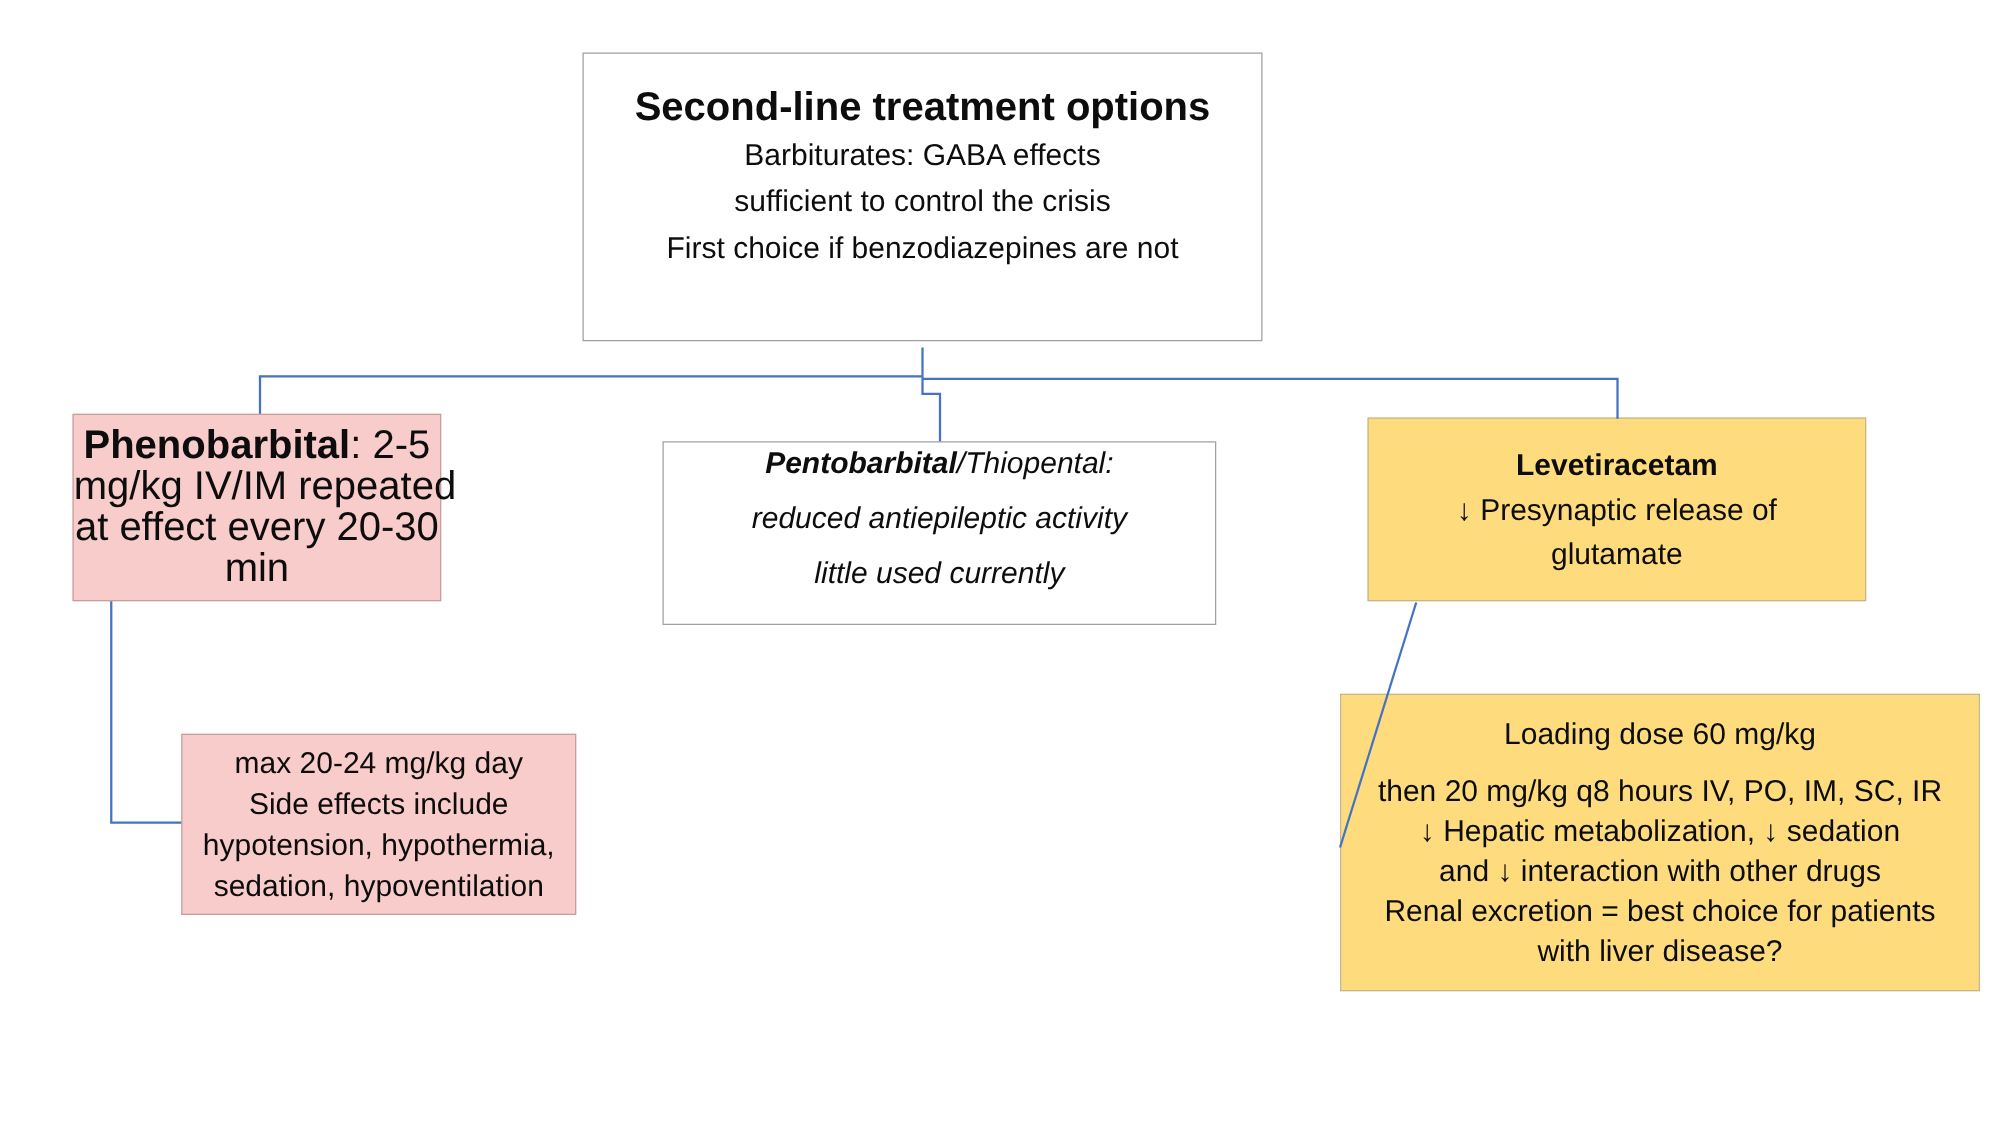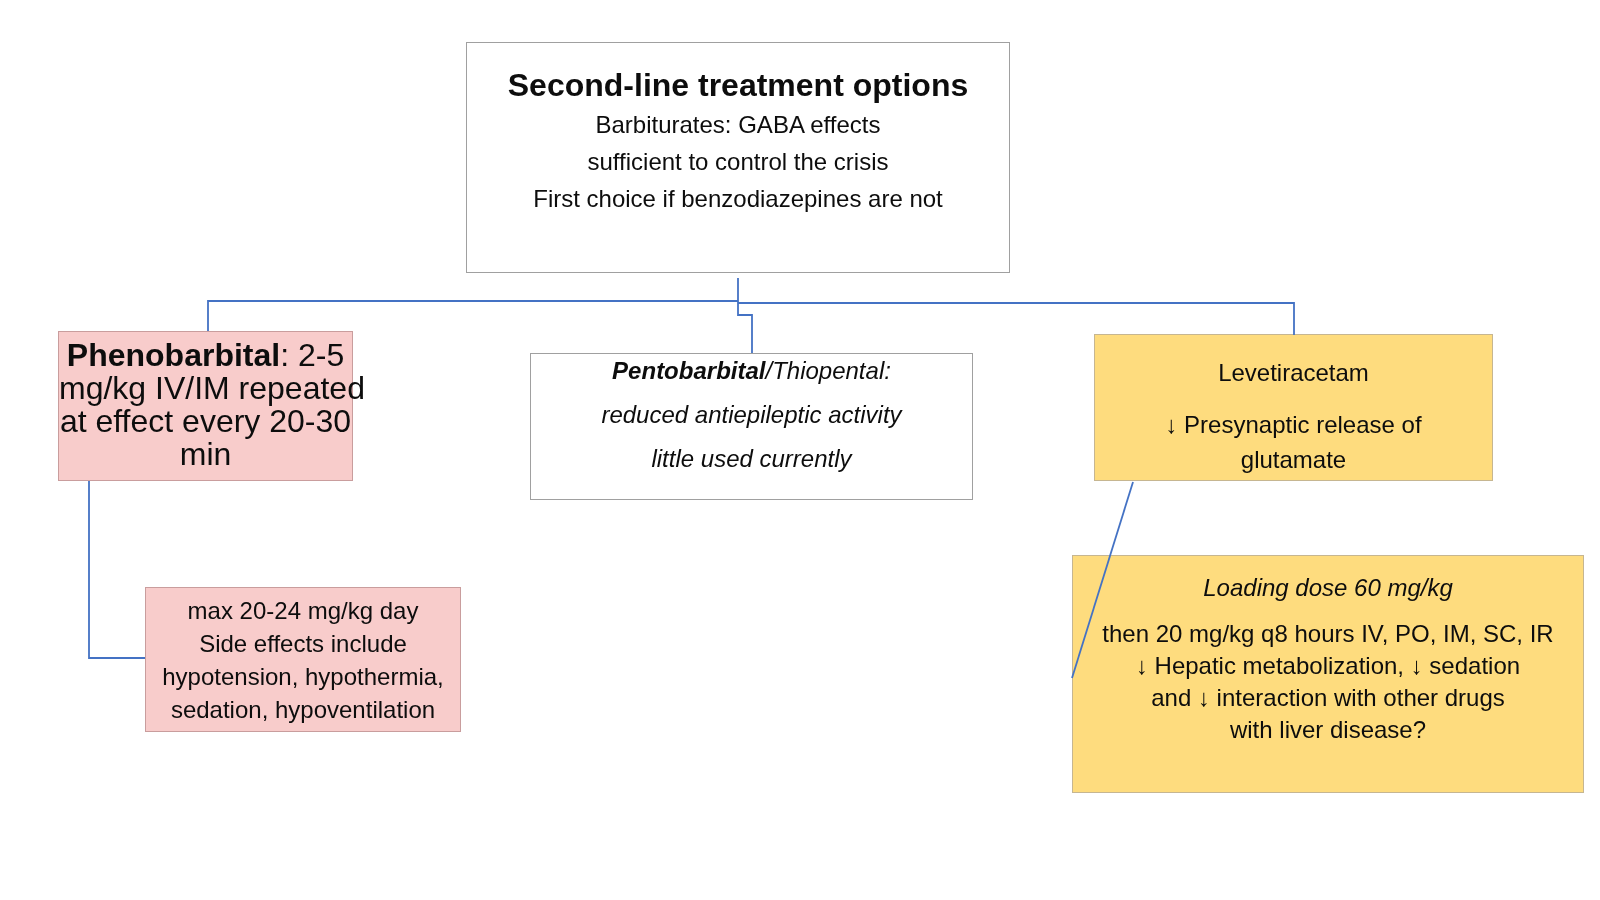--- a/index.html
+++ b/index.html
@@ -26,7 +26,7 @@
   #pentobarbital-box{left:530px;top:353px;width:443px;height:147px;padding-top:3px;font-size:24px;}
   #pentobarbital-box .para{line-height:28px;margin:0 0 16px 0;font-style:italic;}
   #levetiracetam-box{left:1094px;top:334px;width:399px;height:147px;padding-top:20px;font-size:24px;}
-  #levetiracetam-box .title{font-weight:400;line-height:28px;margin-bottom:17px;}
+  #levetiracetam-box .title{font-weight:700;line-height:28px;margin-bottom:1px;}
   #levetiracetam-box .line{line-height:35px;}
 
   #phenobarbital-details-box{left:145px;top:587px;width:316px;height:145px;padding-top:6px;font-size:24px;line-height:33px;}

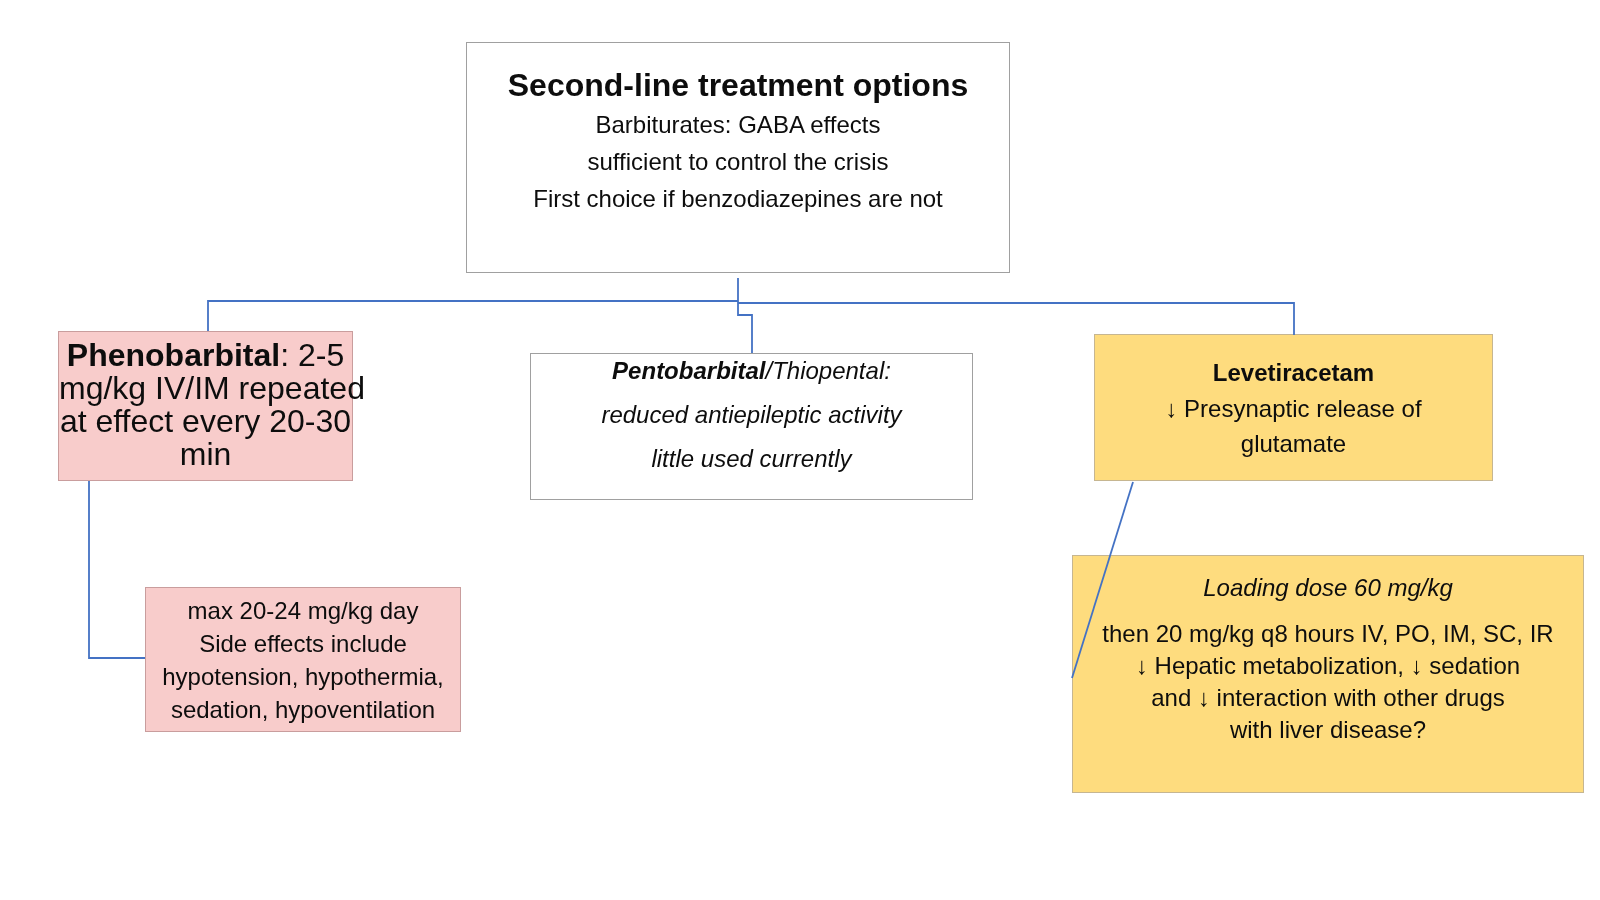--- a/index.html
+++ b/index.html
@@ -32,7 +32,7 @@
   #phenobarbital-details-box{left:145px;top:587px;width:316px;height:145px;padding-top:6px;font-size:24px;line-height:33px;}
 
   #levetiracetam-details-box{left:1072px;top:555px;width:512px;height:238px;padding-top:16px;font-size:24px;}
-  #levetiracetam-details-box .intro{line-height:30px;margin-bottom:14px;font-style:italic;}
+  #levetiracetam-details-box .intro{line-height:30px;margin-bottom:14px;}
   #levetiracetam-details-box .line{line-height:32px;}
 </style>
 </head>

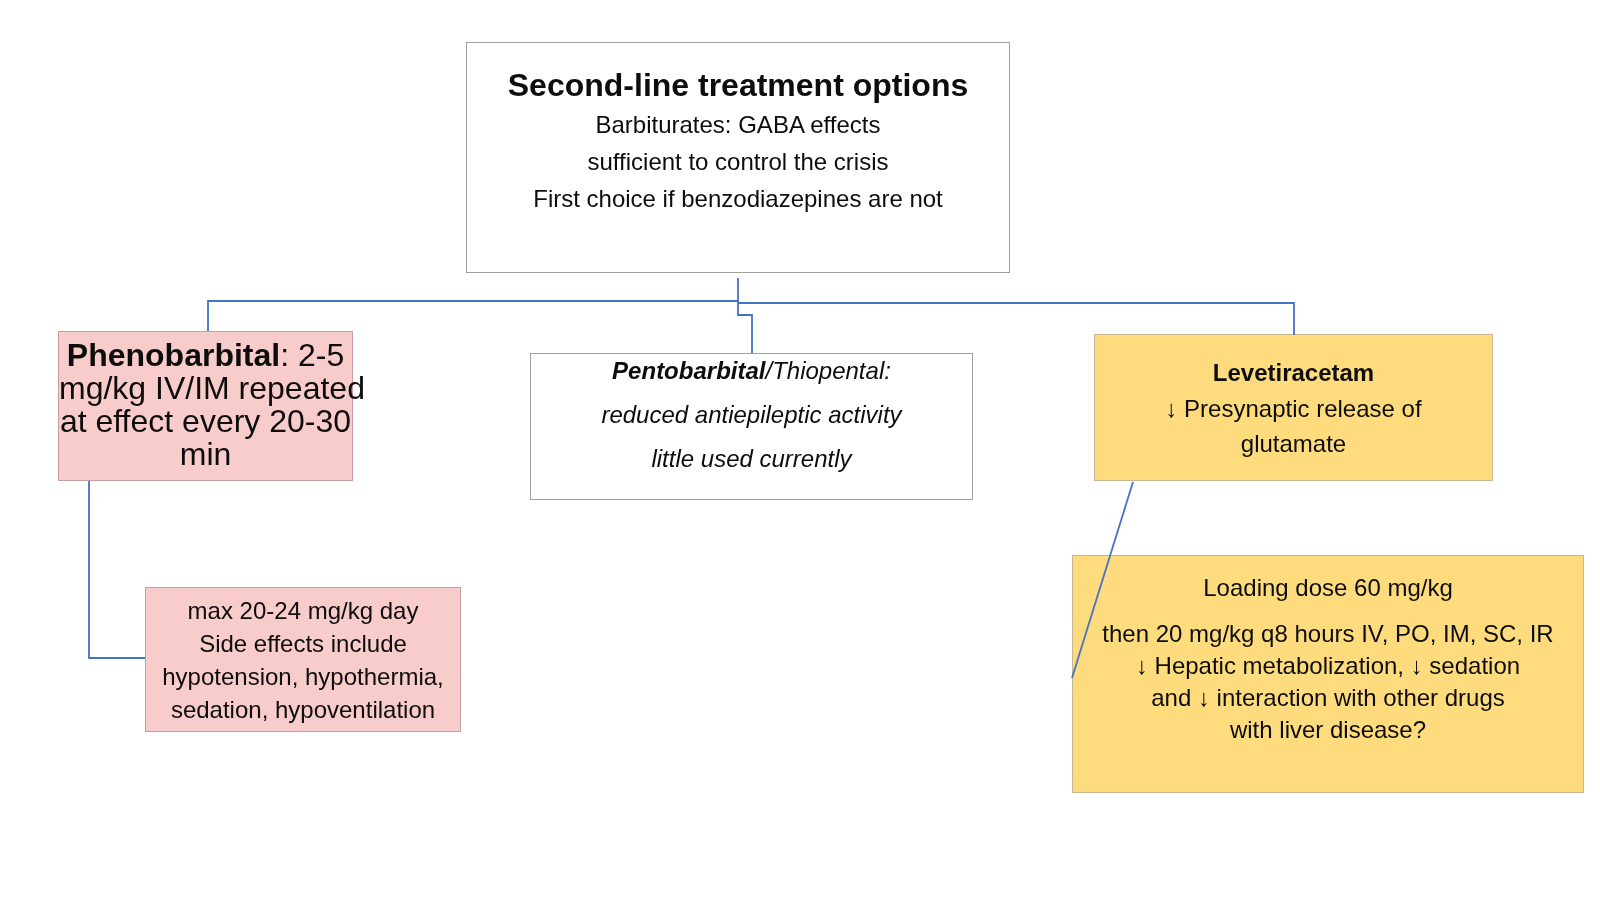--- a/index.html
+++ b/index.html
@@ -87,6 +87,7 @@
     <div class="line">then 20 mg/kg q8 hours IV, PO, IM, SC, IR</div>
     <div class="line">↓ Hepatic metabolization, ↓ sedation</div>
     <div class="line">and ↓ interaction with other drugs</div>
+    <div class="line">Renal excretion = best choice for patients</div>
     <div class="line">with liver disease?</div>
   </div>
 

